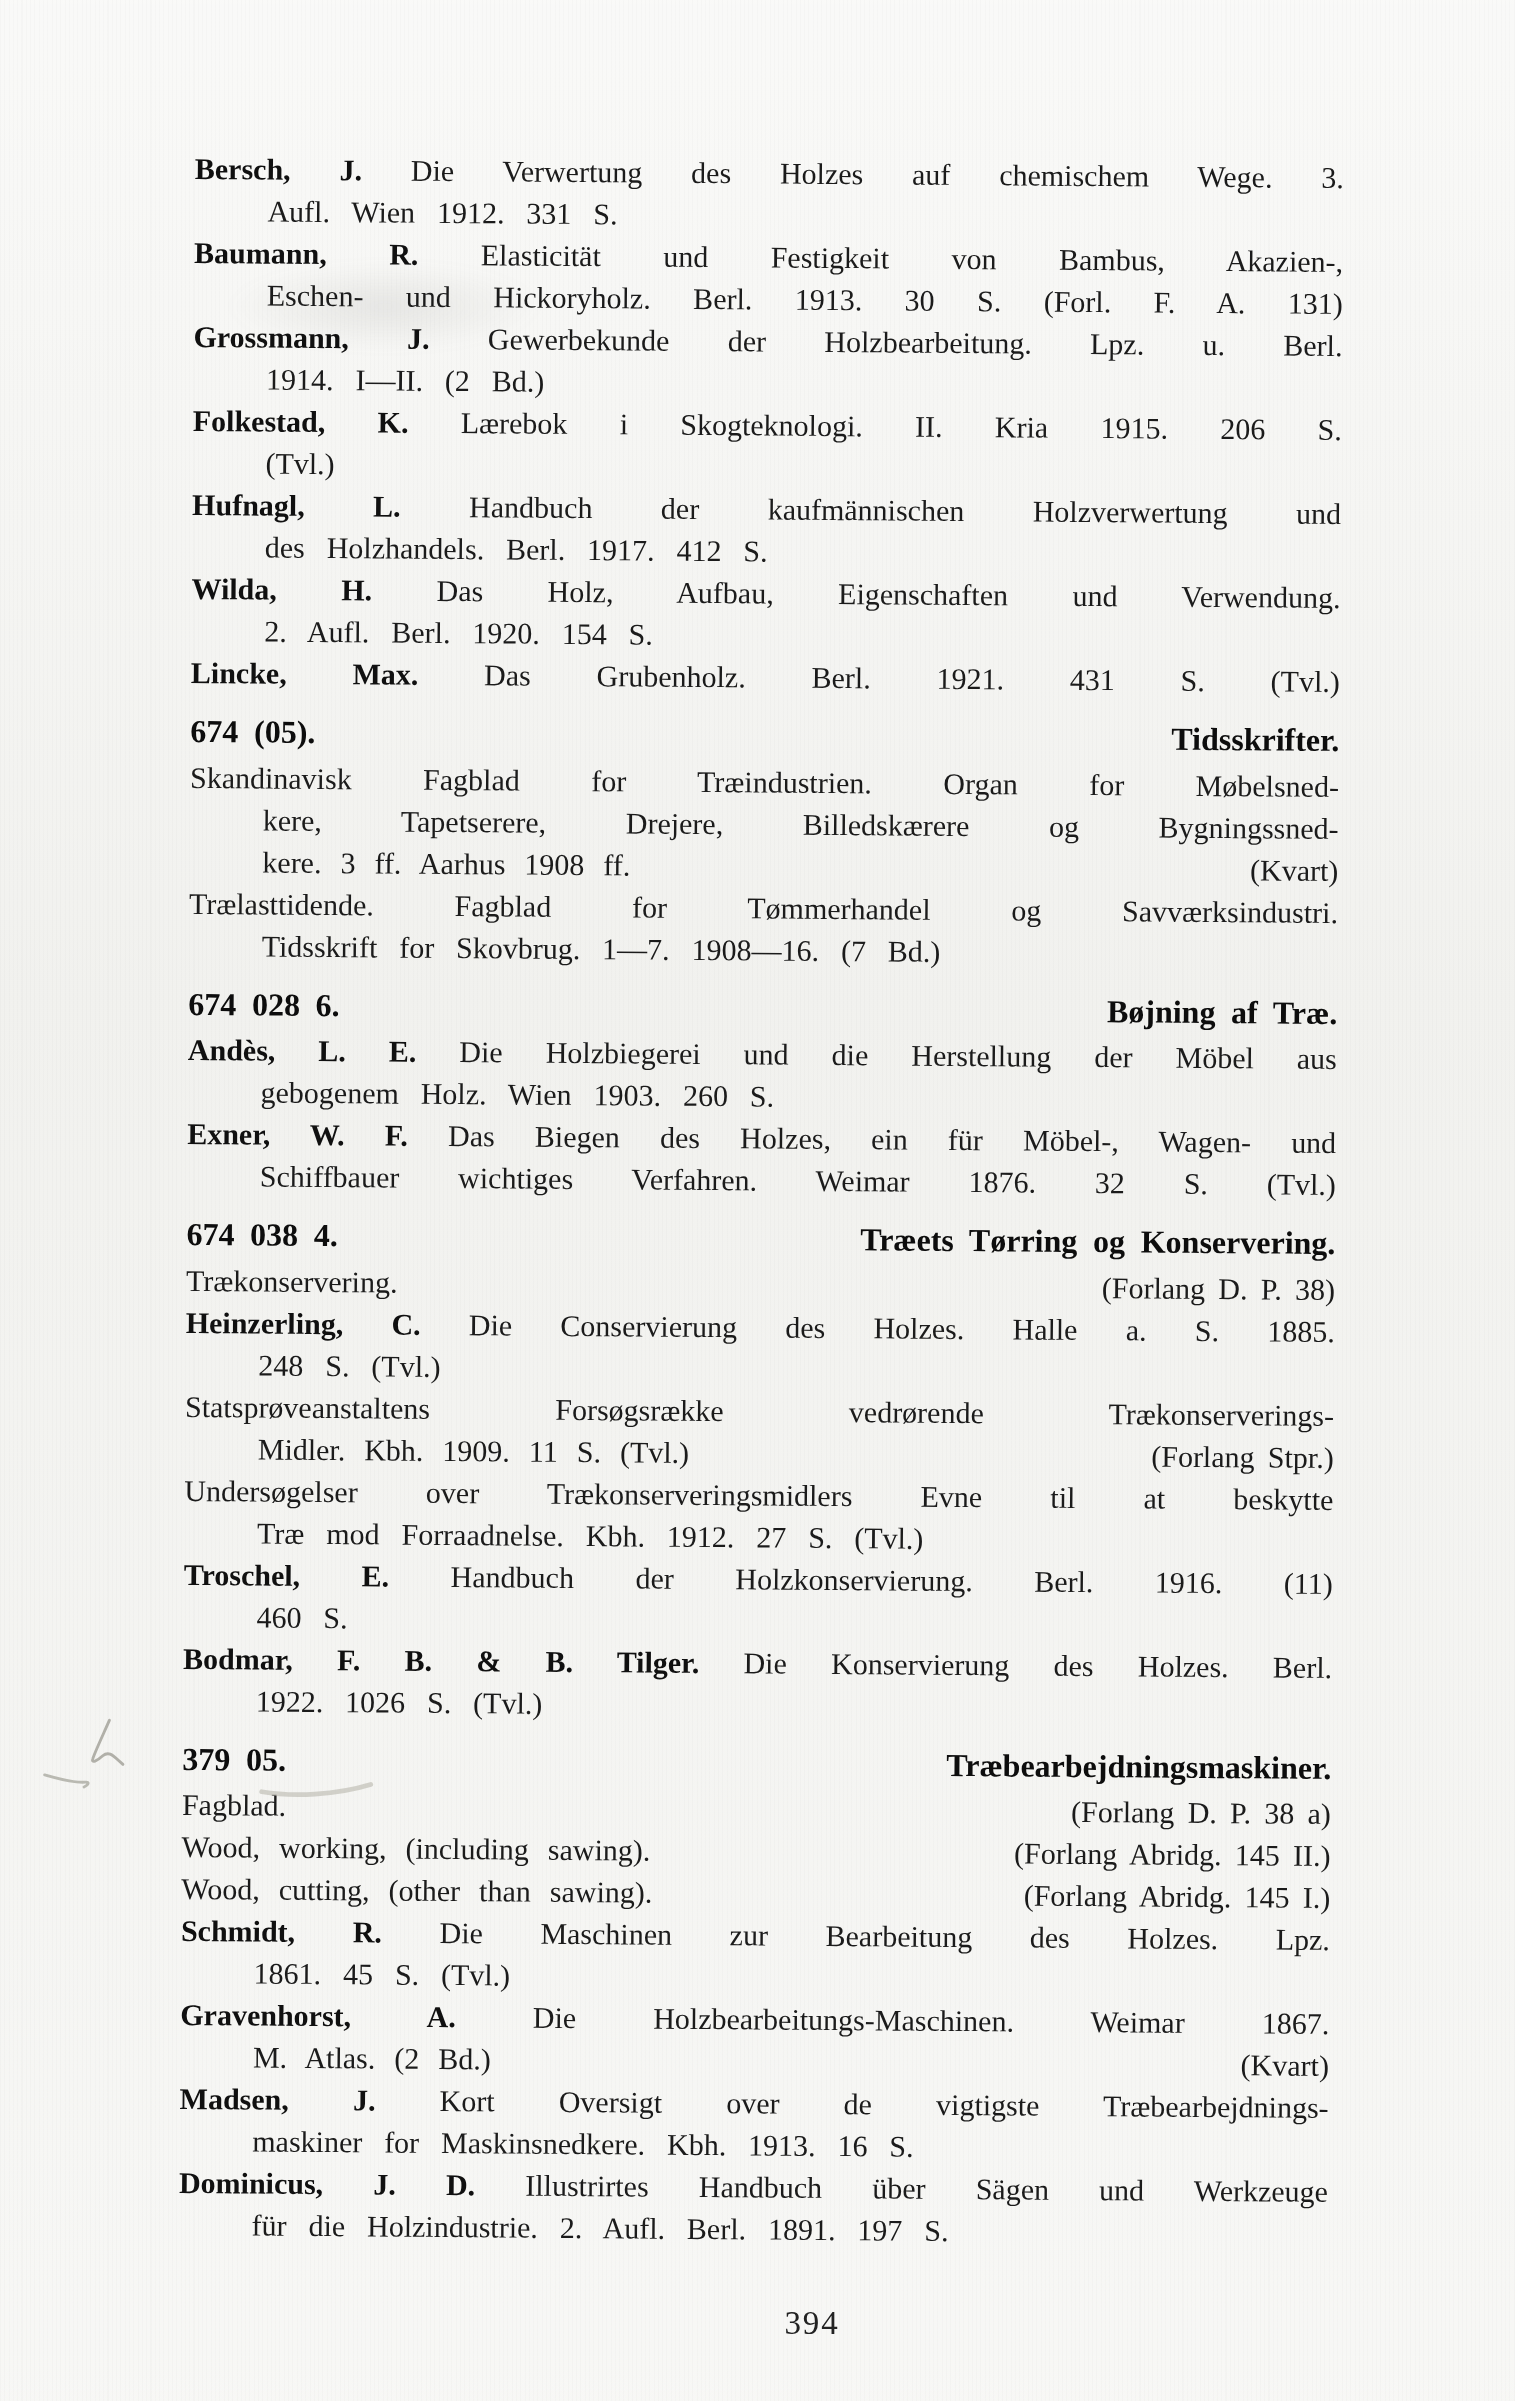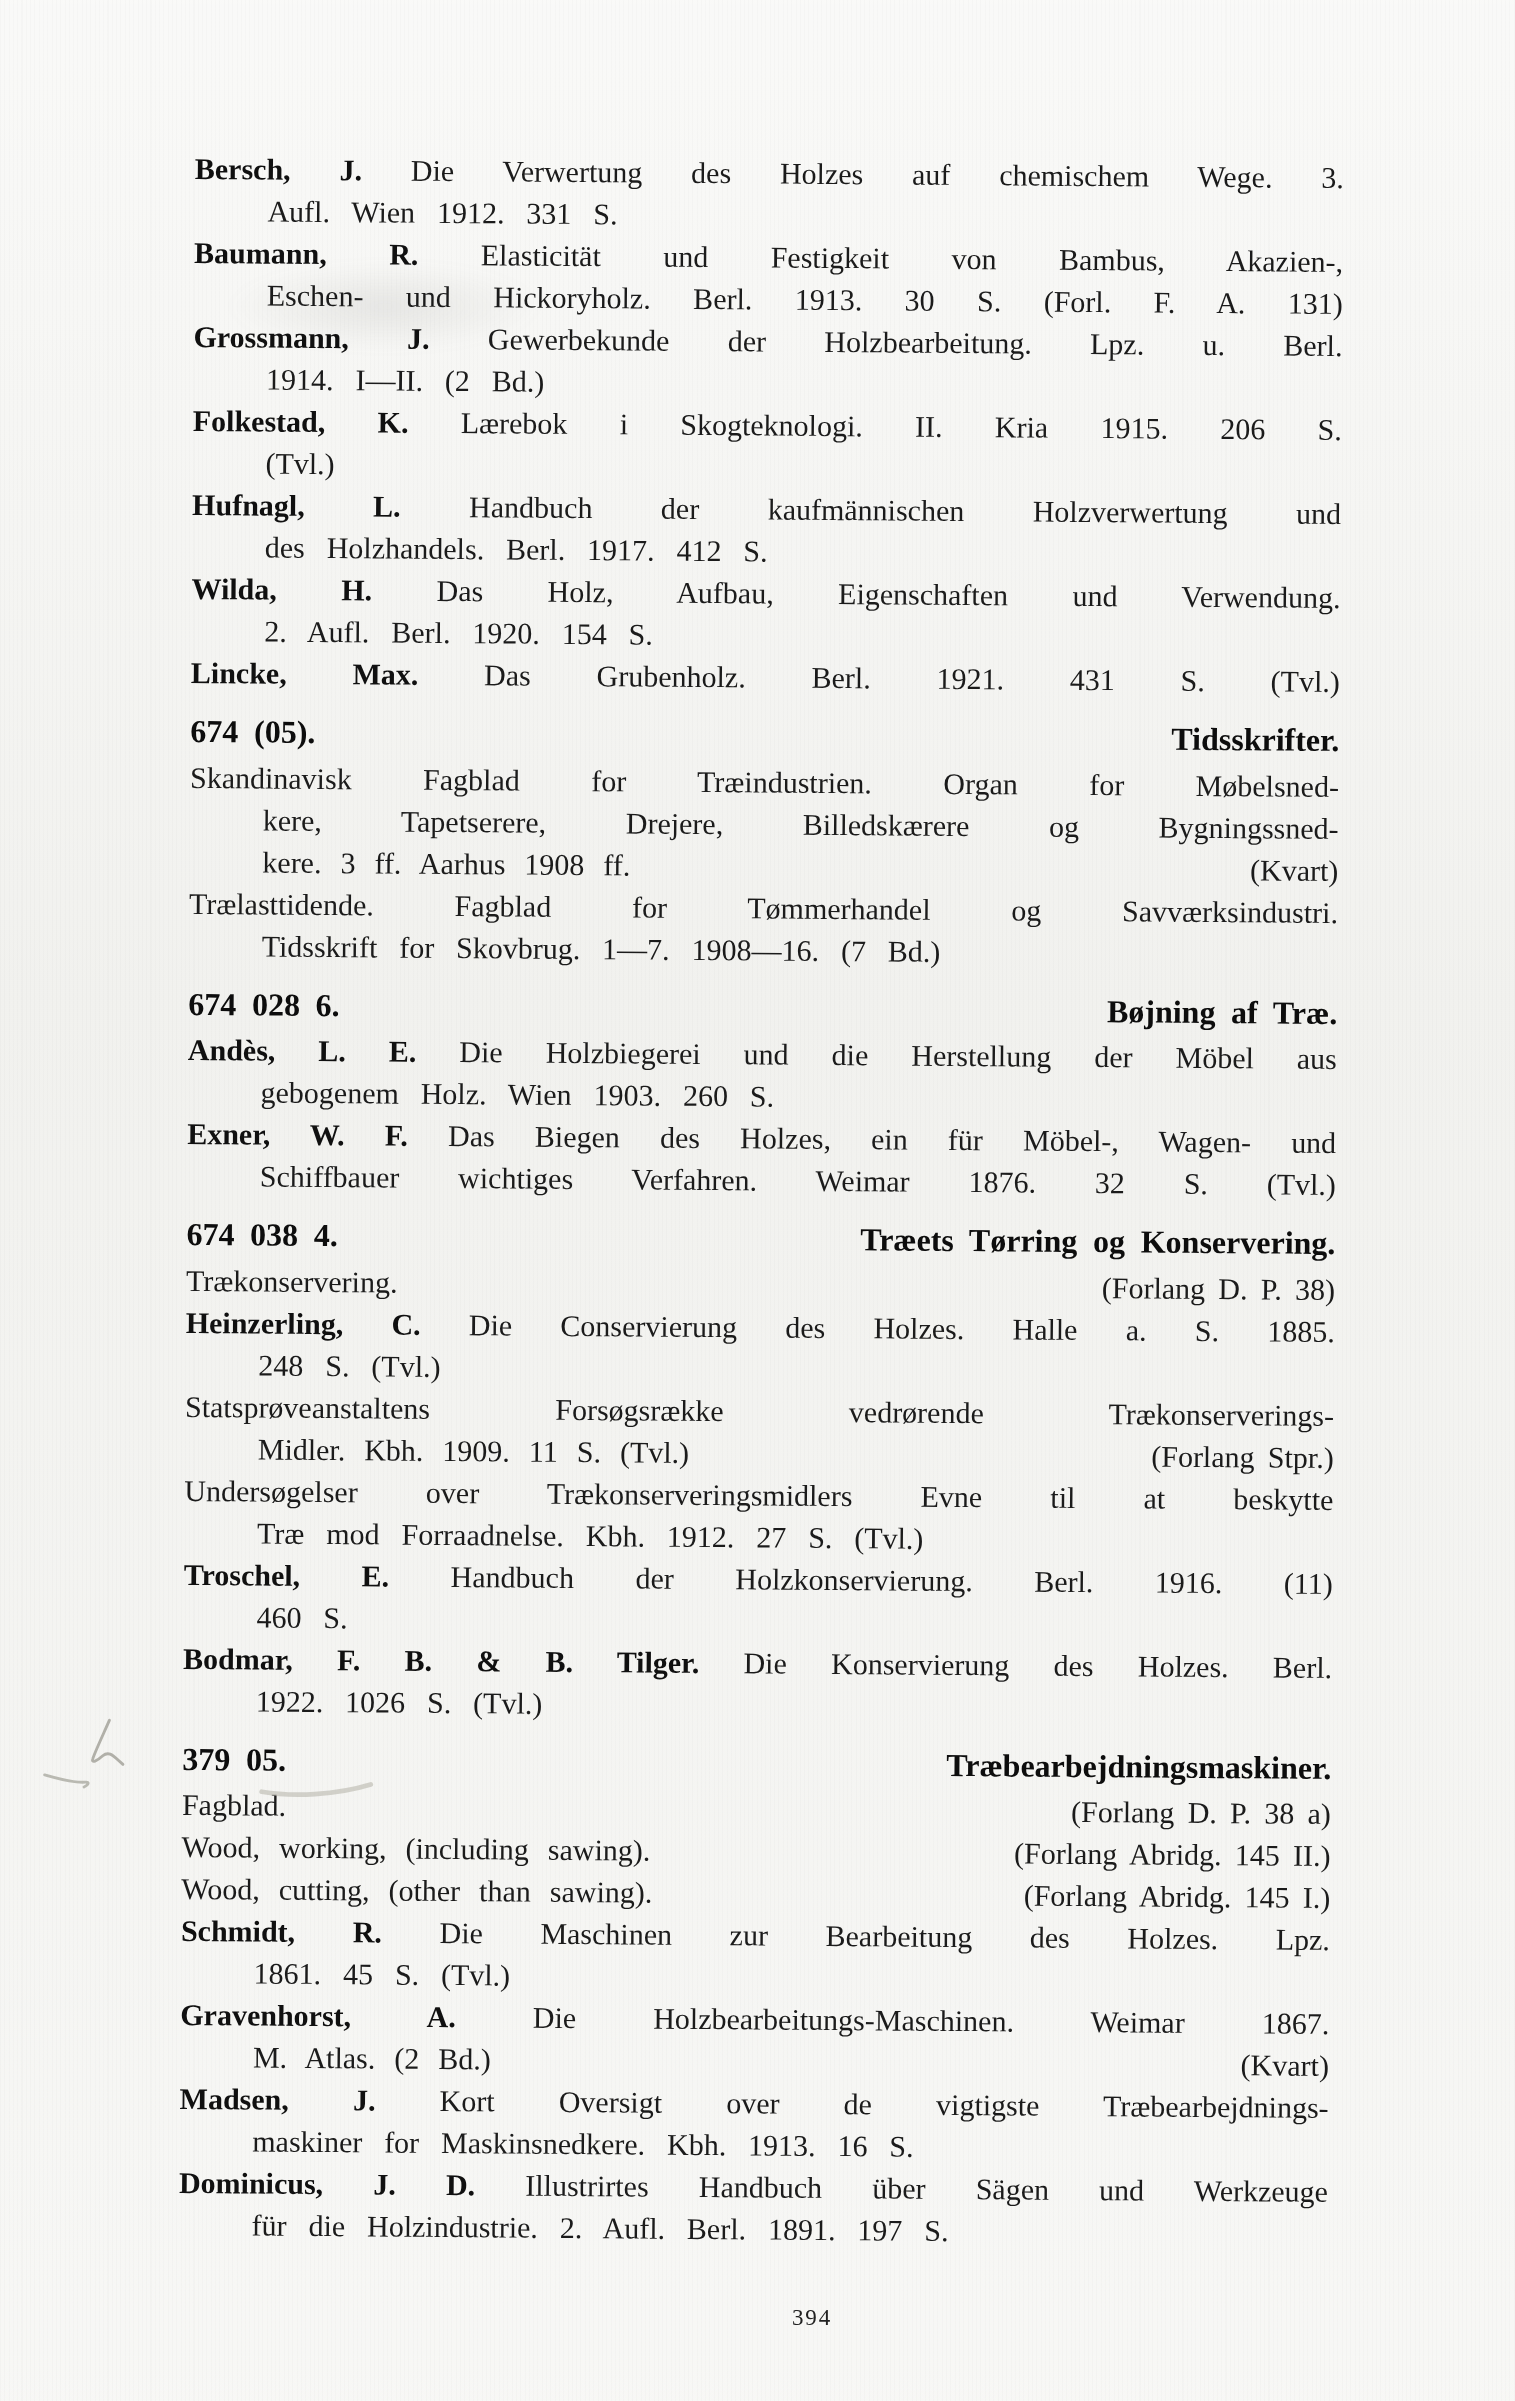--- a/index.html
+++ b/index.html
@@ -43,7 +43,7 @@
   }
   .folio{
     position:absolute;left:735px;top:2305px;width:154px;
-    text-align:center;font-size:23px;color:#222;letter-spacing:1.9px;
+    text-align:center;font-size:33px;color:#222;letter-spacing:1.9px;
   }
   .pencil{position:absolute;left:0;top:0;pointer-events:none;}
 </style>

